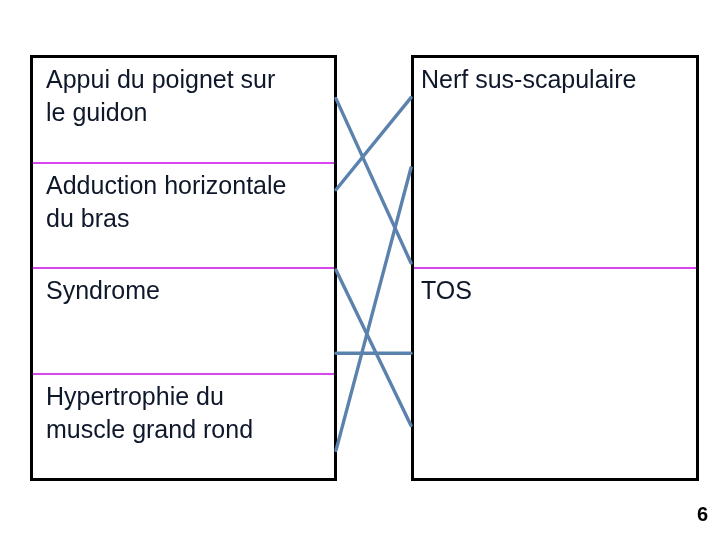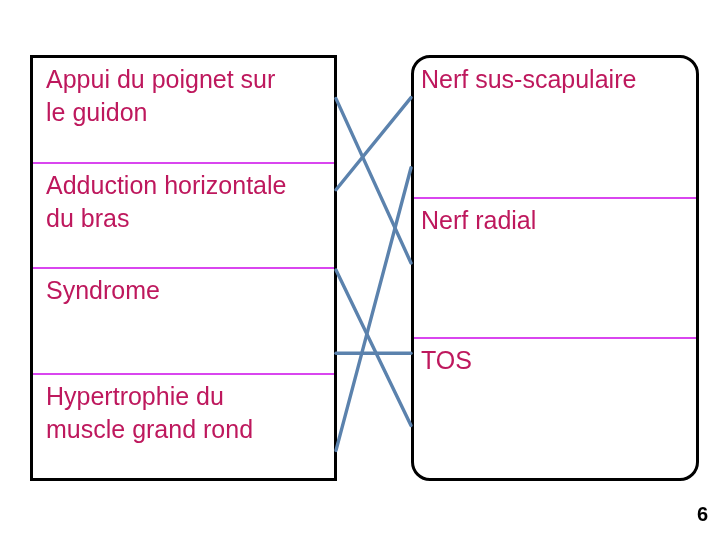--- a/index.html
+++ b/index.html
@@ -32,7 +32,7 @@
     flex: 1 1 0;
     font-size: 25px;
     line-height: 33px;
-    color: #be185d;
+    color: #0f172a;
     padding: 5px 6px 0 13px;
     white-space: pre-line;
     overflow: hidden;

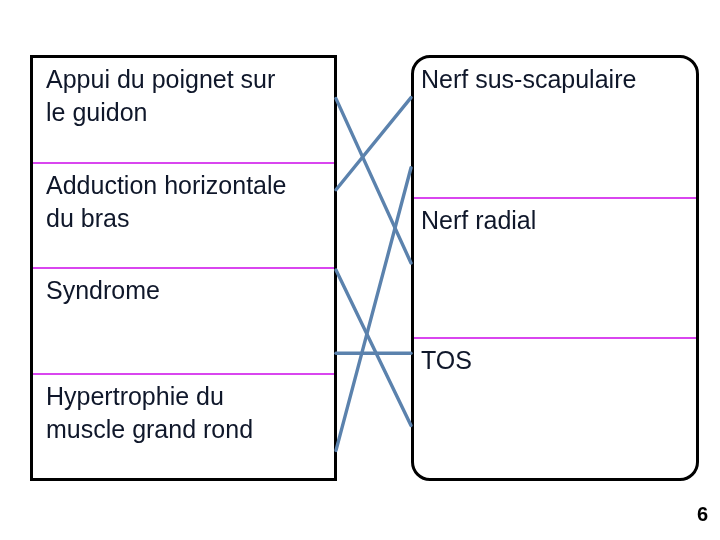--- a/index.html
+++ b/index.html
@@ -27,7 +27,7 @@
     background: #ffffff;
   }
   .match-table.left  { left: 30px;  width: 307px; }
-  .match-table.right { left: 411px; width: 288px; border-radius: 19px; }
+  .match-table.right { left: 411px; width: 288px; }
   .cell {
     flex: 1 1 0;
     font-size: 25px;

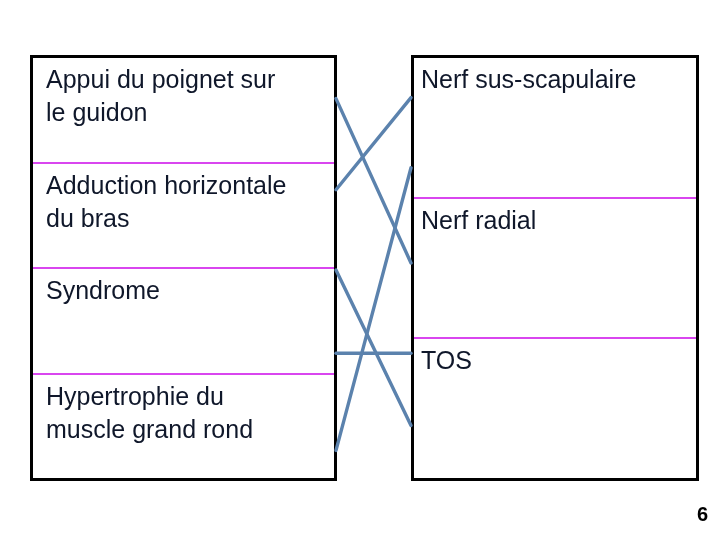--- a/index.html
+++ b/index.html
@@ -73,7 +73,6 @@
 
   <div class="match-table right">
     <div class="cell">Nerf sus-scapulaire</div>
-    <div class="cell">Nerf radial</div>
     <div class="cell">TOS</div>
   </div>
 

